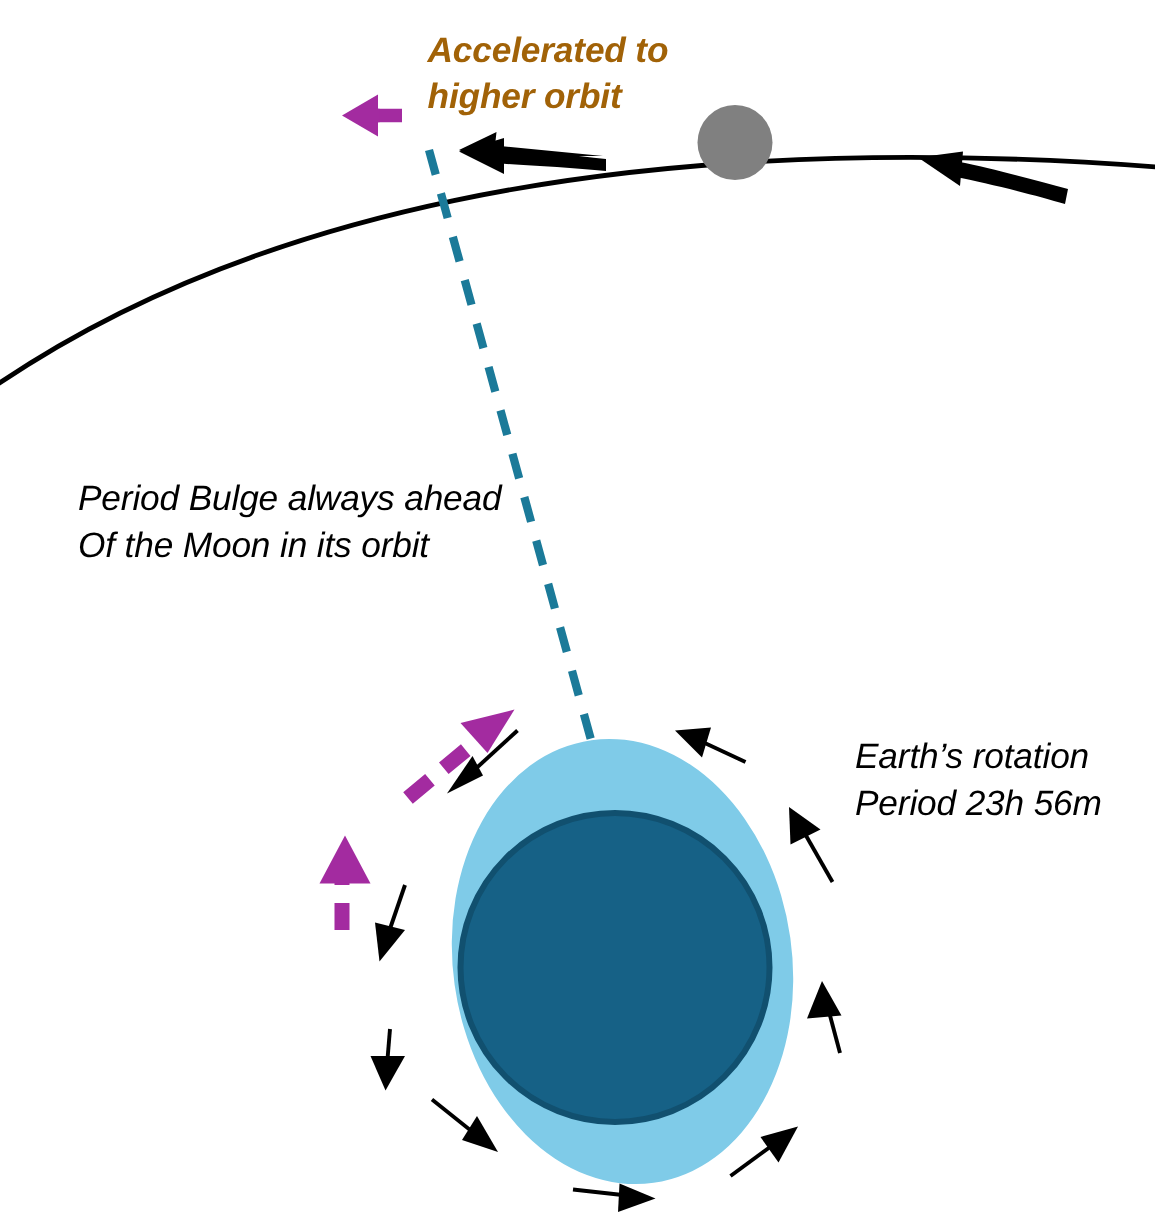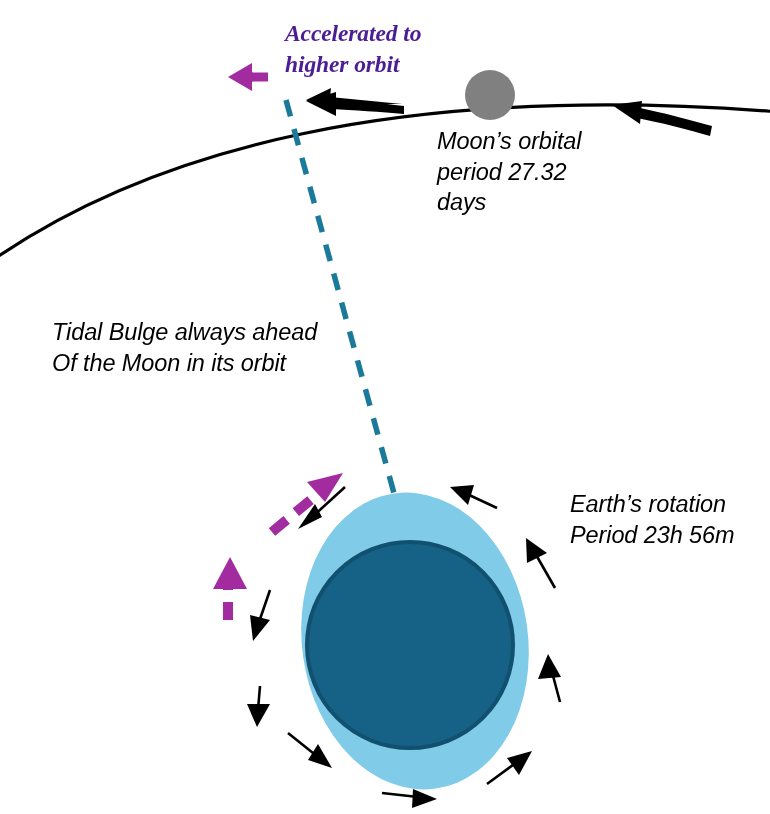--- a/index.html
+++ b/index.html
@@ -43,11 +43,10 @@
     letter-spacing: -0.1px;
   }
   .label-magenta {
-    color: #4c1d95;
+    color: #a16207;
     font-size: 23.5px;
     font-weight: bold;
     letter-spacing: -0.1px;
-    font-family: Liberation Serif, serif;
   }
   #label-accelerated {
     left: 285px;

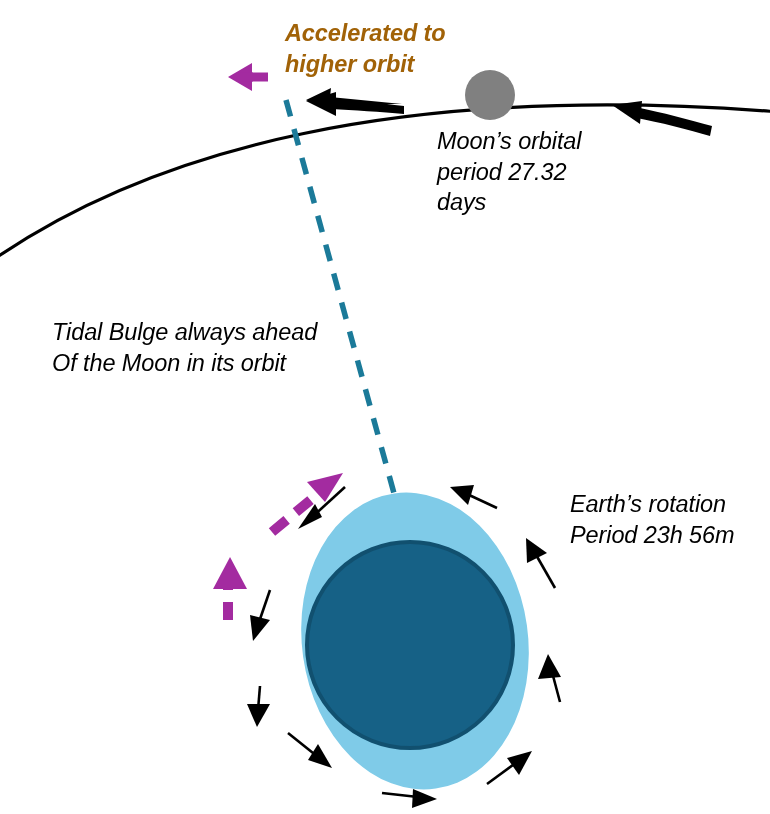--- a/index.html
+++ b/index.html
@@ -172,9 +172,6 @@
   <div class="label label-magenta" id="label-accelerated">Accelerated to
 higher orbit</div>
 
-  <div class="label label-black" id="label-moon-period">Moon’s orbital
-period 27.32
-days</div>
 
   <div class="label label-black" id="label-tidal-bulge">Tidal Bulge always ahead
 Of the Moon in its orbit</div>

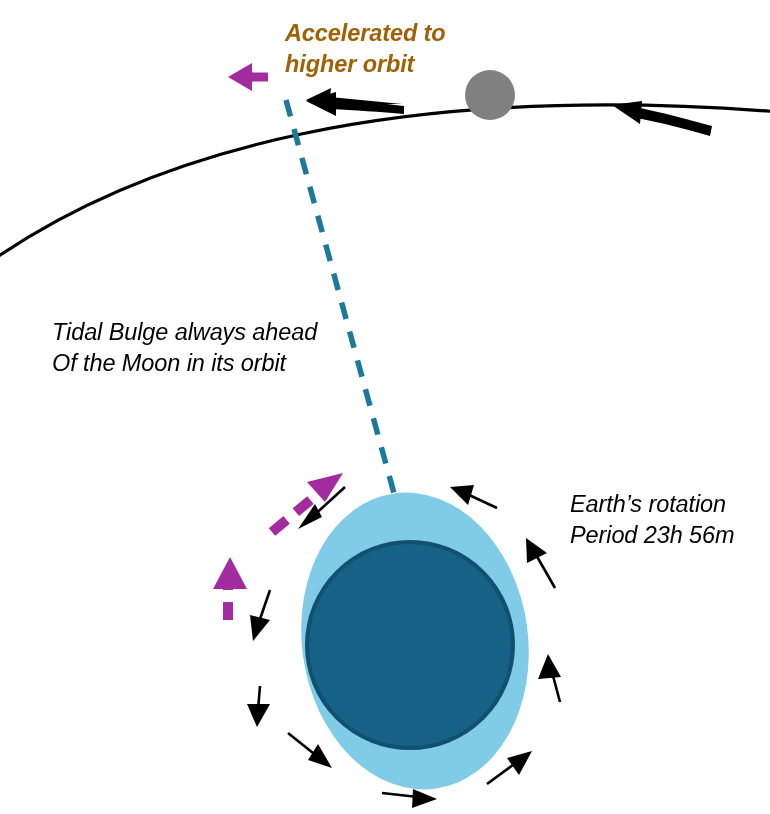--- a/index.html
+++ b/index.html
@@ -173,7 +173,7 @@
 higher orbit</div>
 
 
-  <div class="label label-black" id="label-tidal-bulge">Tidal Bulge always ahead
+  <div class="label label-black" id="label-tidal-bulge">Period Bulge always ahead
 Of the Moon in its orbit</div>
 
 

